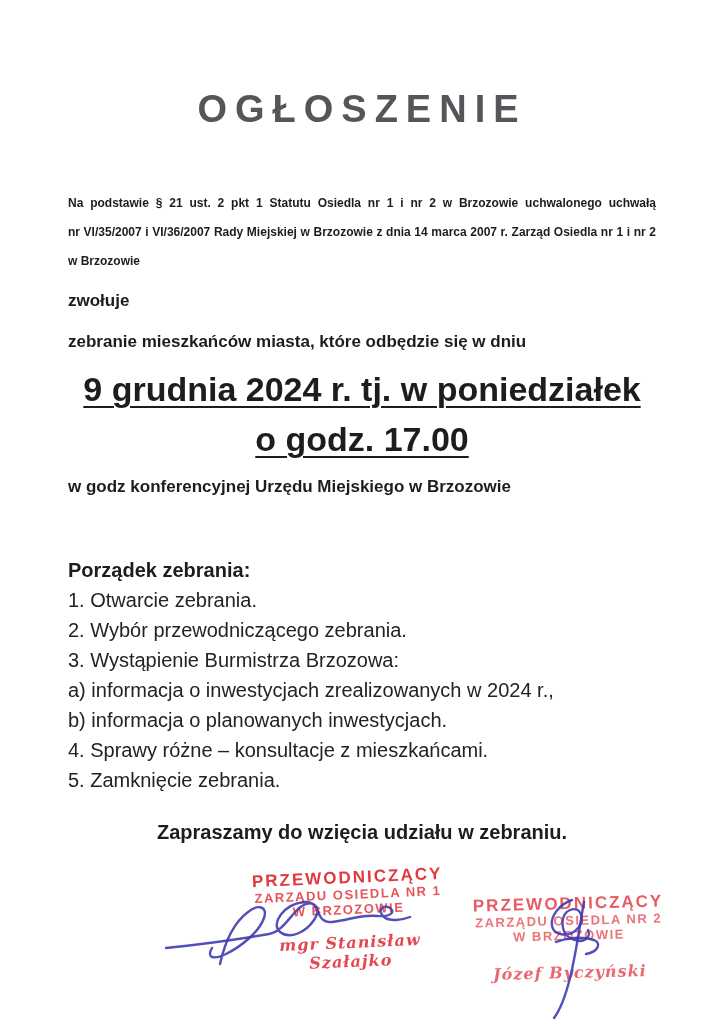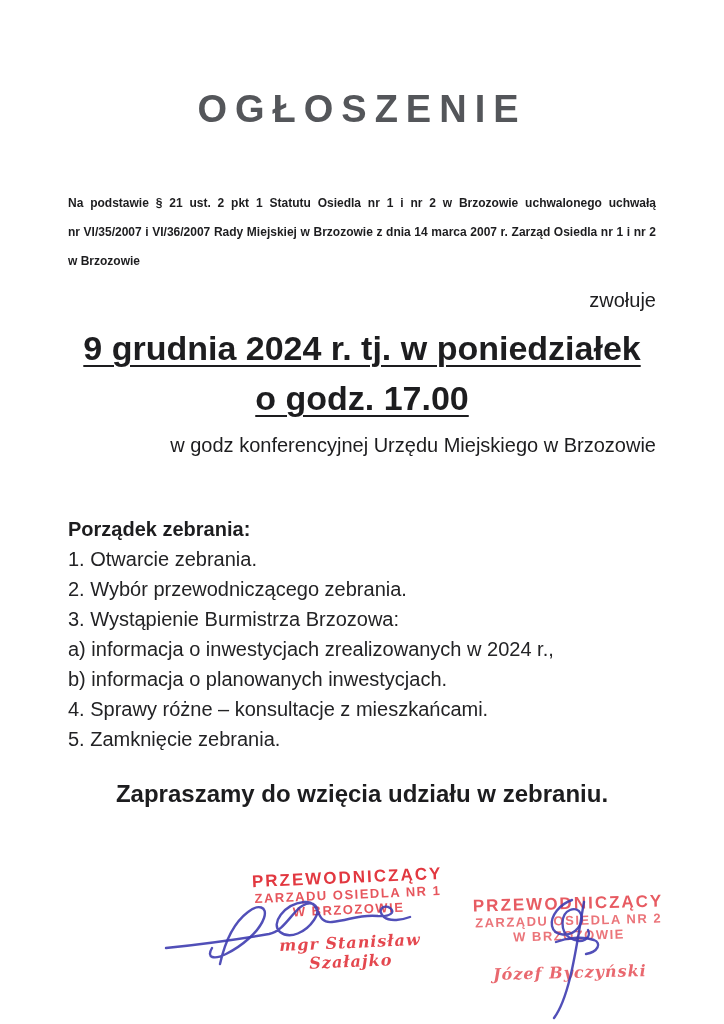--- a/index.html
+++ b/index.html
@@ -36,9 +36,9 @@
   }
 
   .center-line {
-    text-align: right;
-    font-weight: 400;
-    font-size: 20px;
+    text-align: left;
+    font-weight: 700;
+    font-size: 17px;
     line-height: 29px;
   }
   .convenes   { margin-top: 10px; }

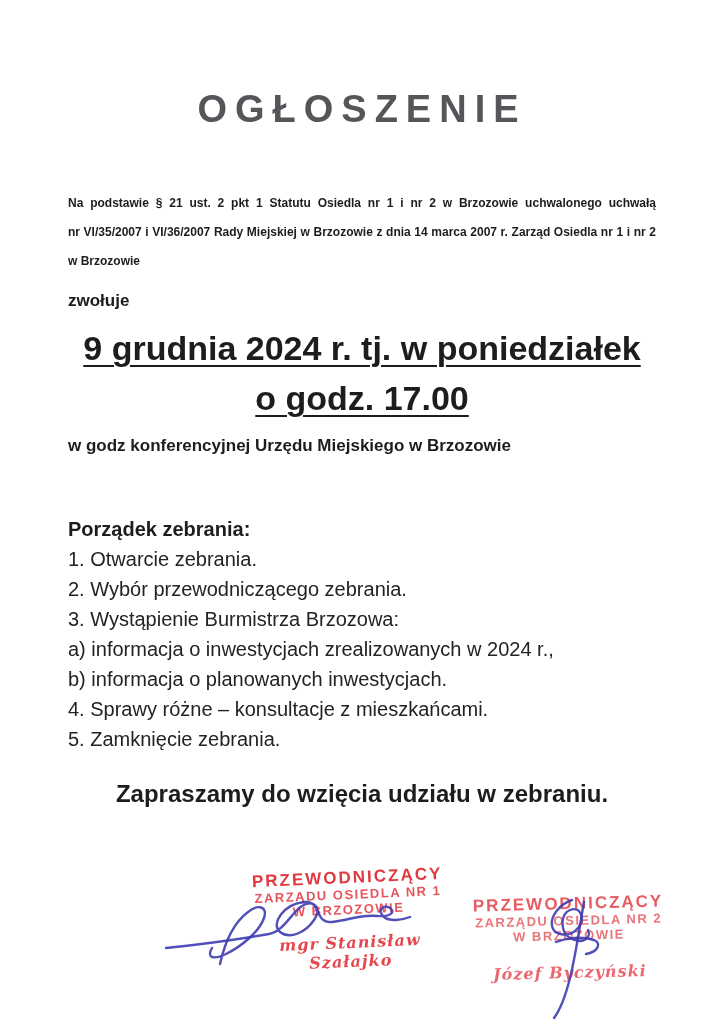--- a/index.html
+++ b/index.html
@@ -137,6 +137,7 @@
 
     <div class="center-line convenes">zwołuje</div>
 
+    <div class="center-line meeting">zebranie mieszkańców miasta, które odbędzie się w dniu</div>
 
     <div class="date-line">9 grudnia 2024 r. tj. w poniedziałek</div>
 

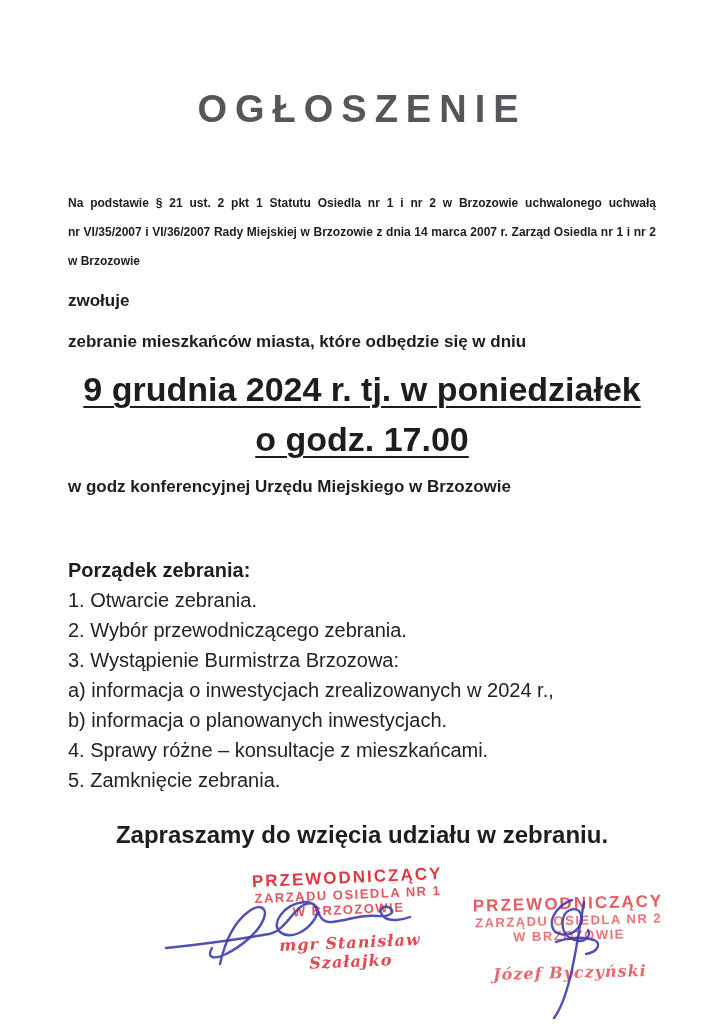--- a/index.html
+++ b/index.html
@@ -72,7 +72,7 @@
     margin-top: 26px;
     text-align: center;
     font-weight: 700;
-    font-size: 24px;
+    font-size: 20px;
   }
 
   .signature-area {

